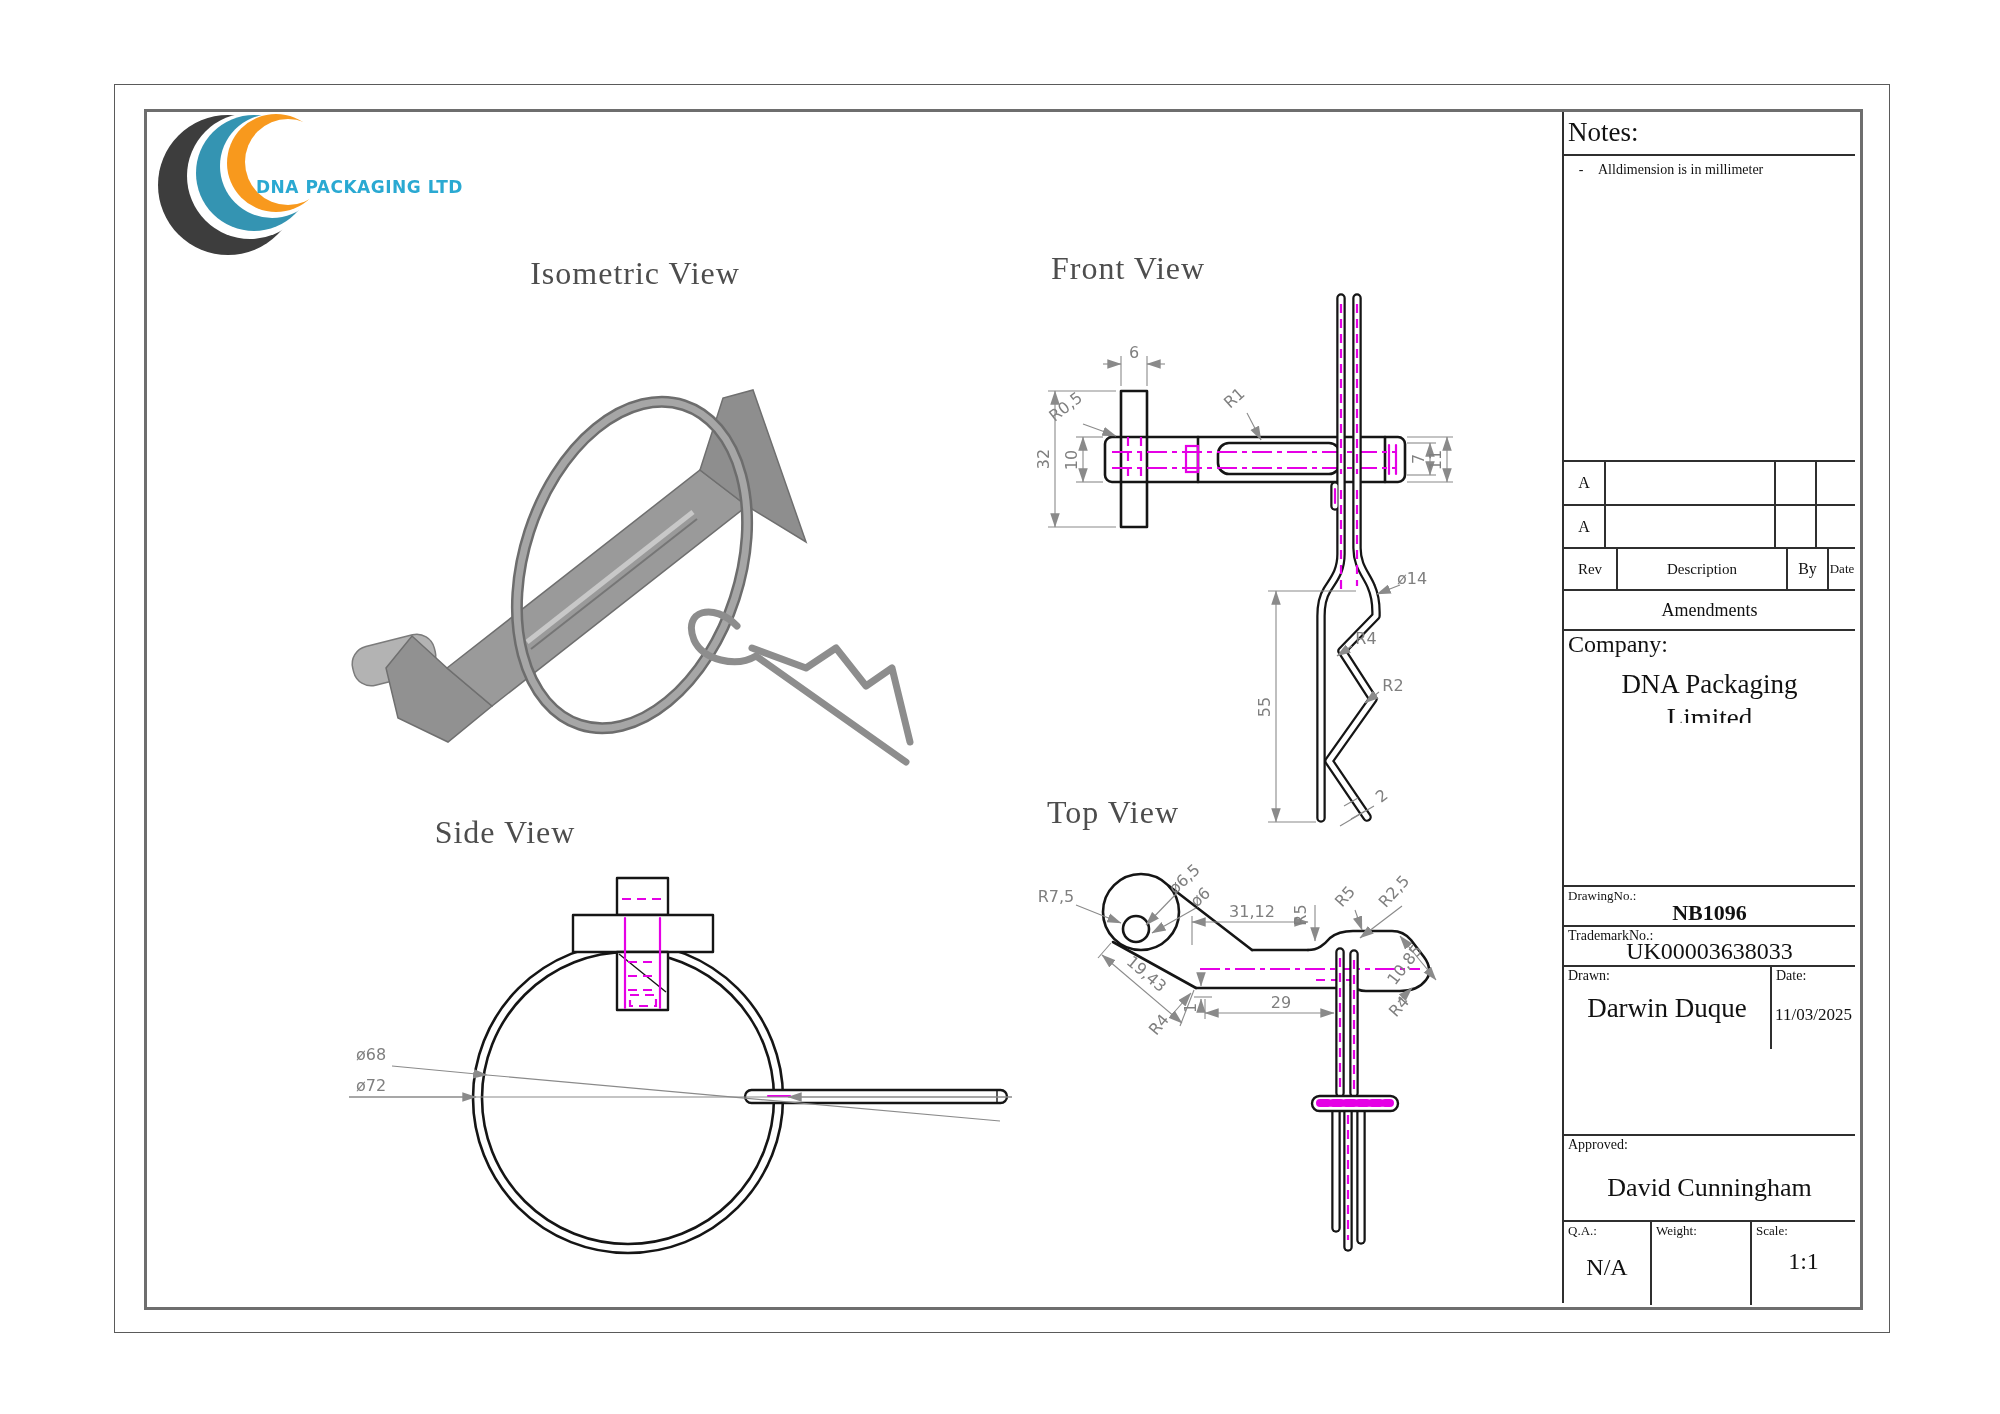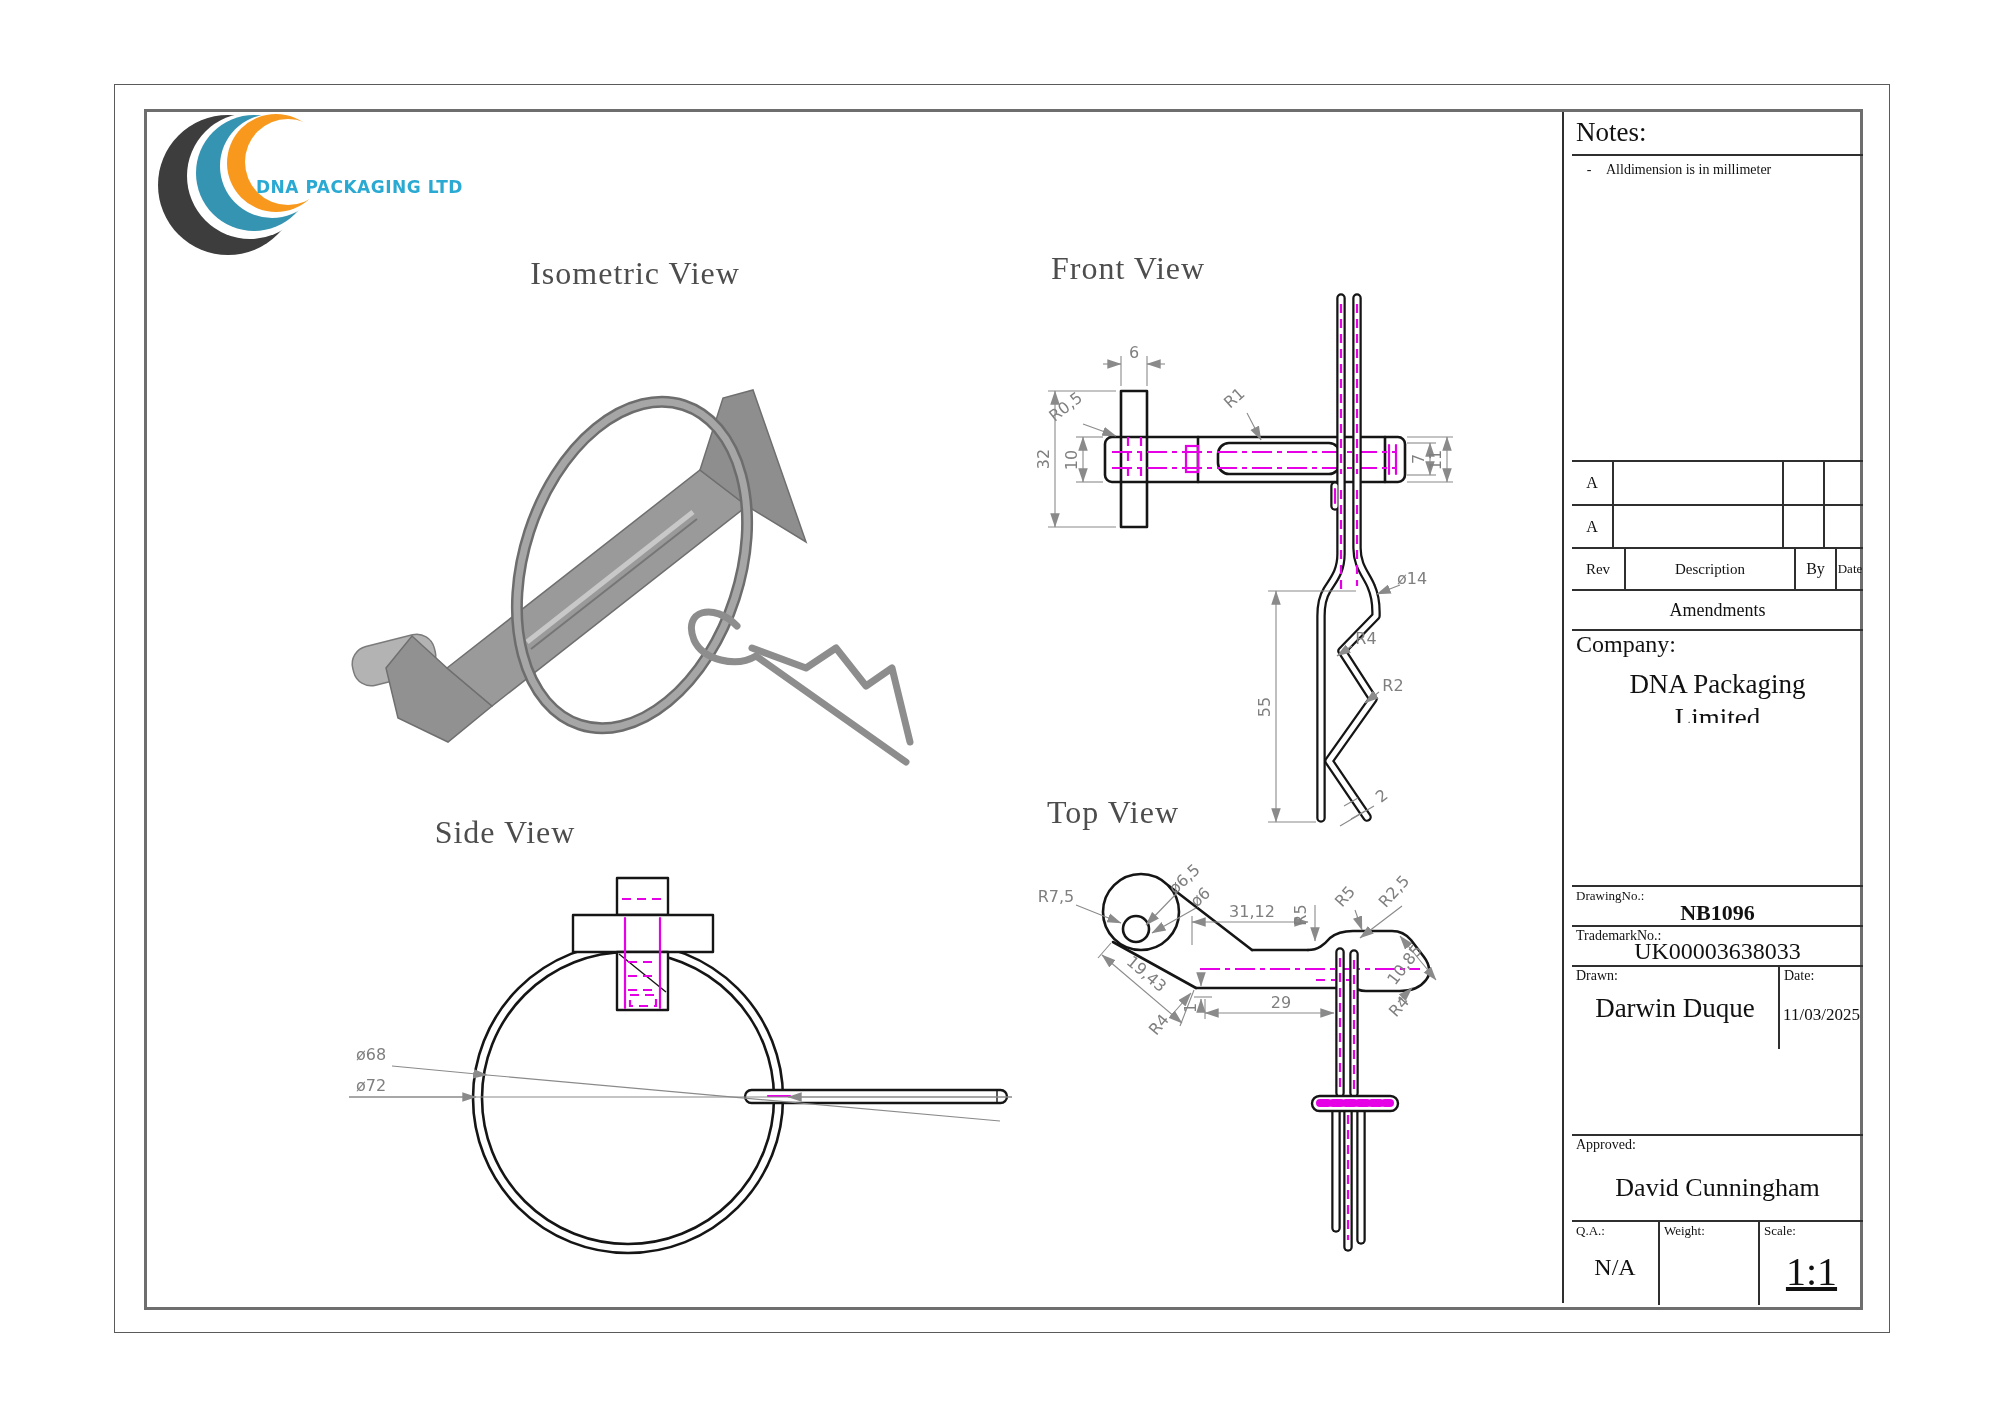--- a/index.html
+++ b/index.html
@@ -15,7 +15,7 @@
   
   .tb{position:absolute;left:1562px;top:112px;width:293px;height:1191px;
       border-left:2px solid #2f2f2f;box-sizing:border-box;}
-  .tbrow{position:absolute;left:8px;width:100%;box-sizing:border-box;
+  .tbrow{position:absolute;left:0;width:100%;box-sizing:border-box;
          border-top:2px solid #2f2f2f;overflow:hidden;}
   .tbrow.first{border-top:none;}
   .lab-sm{position:absolute;left:4px;top:1px;font-size:13px;color:#111;}

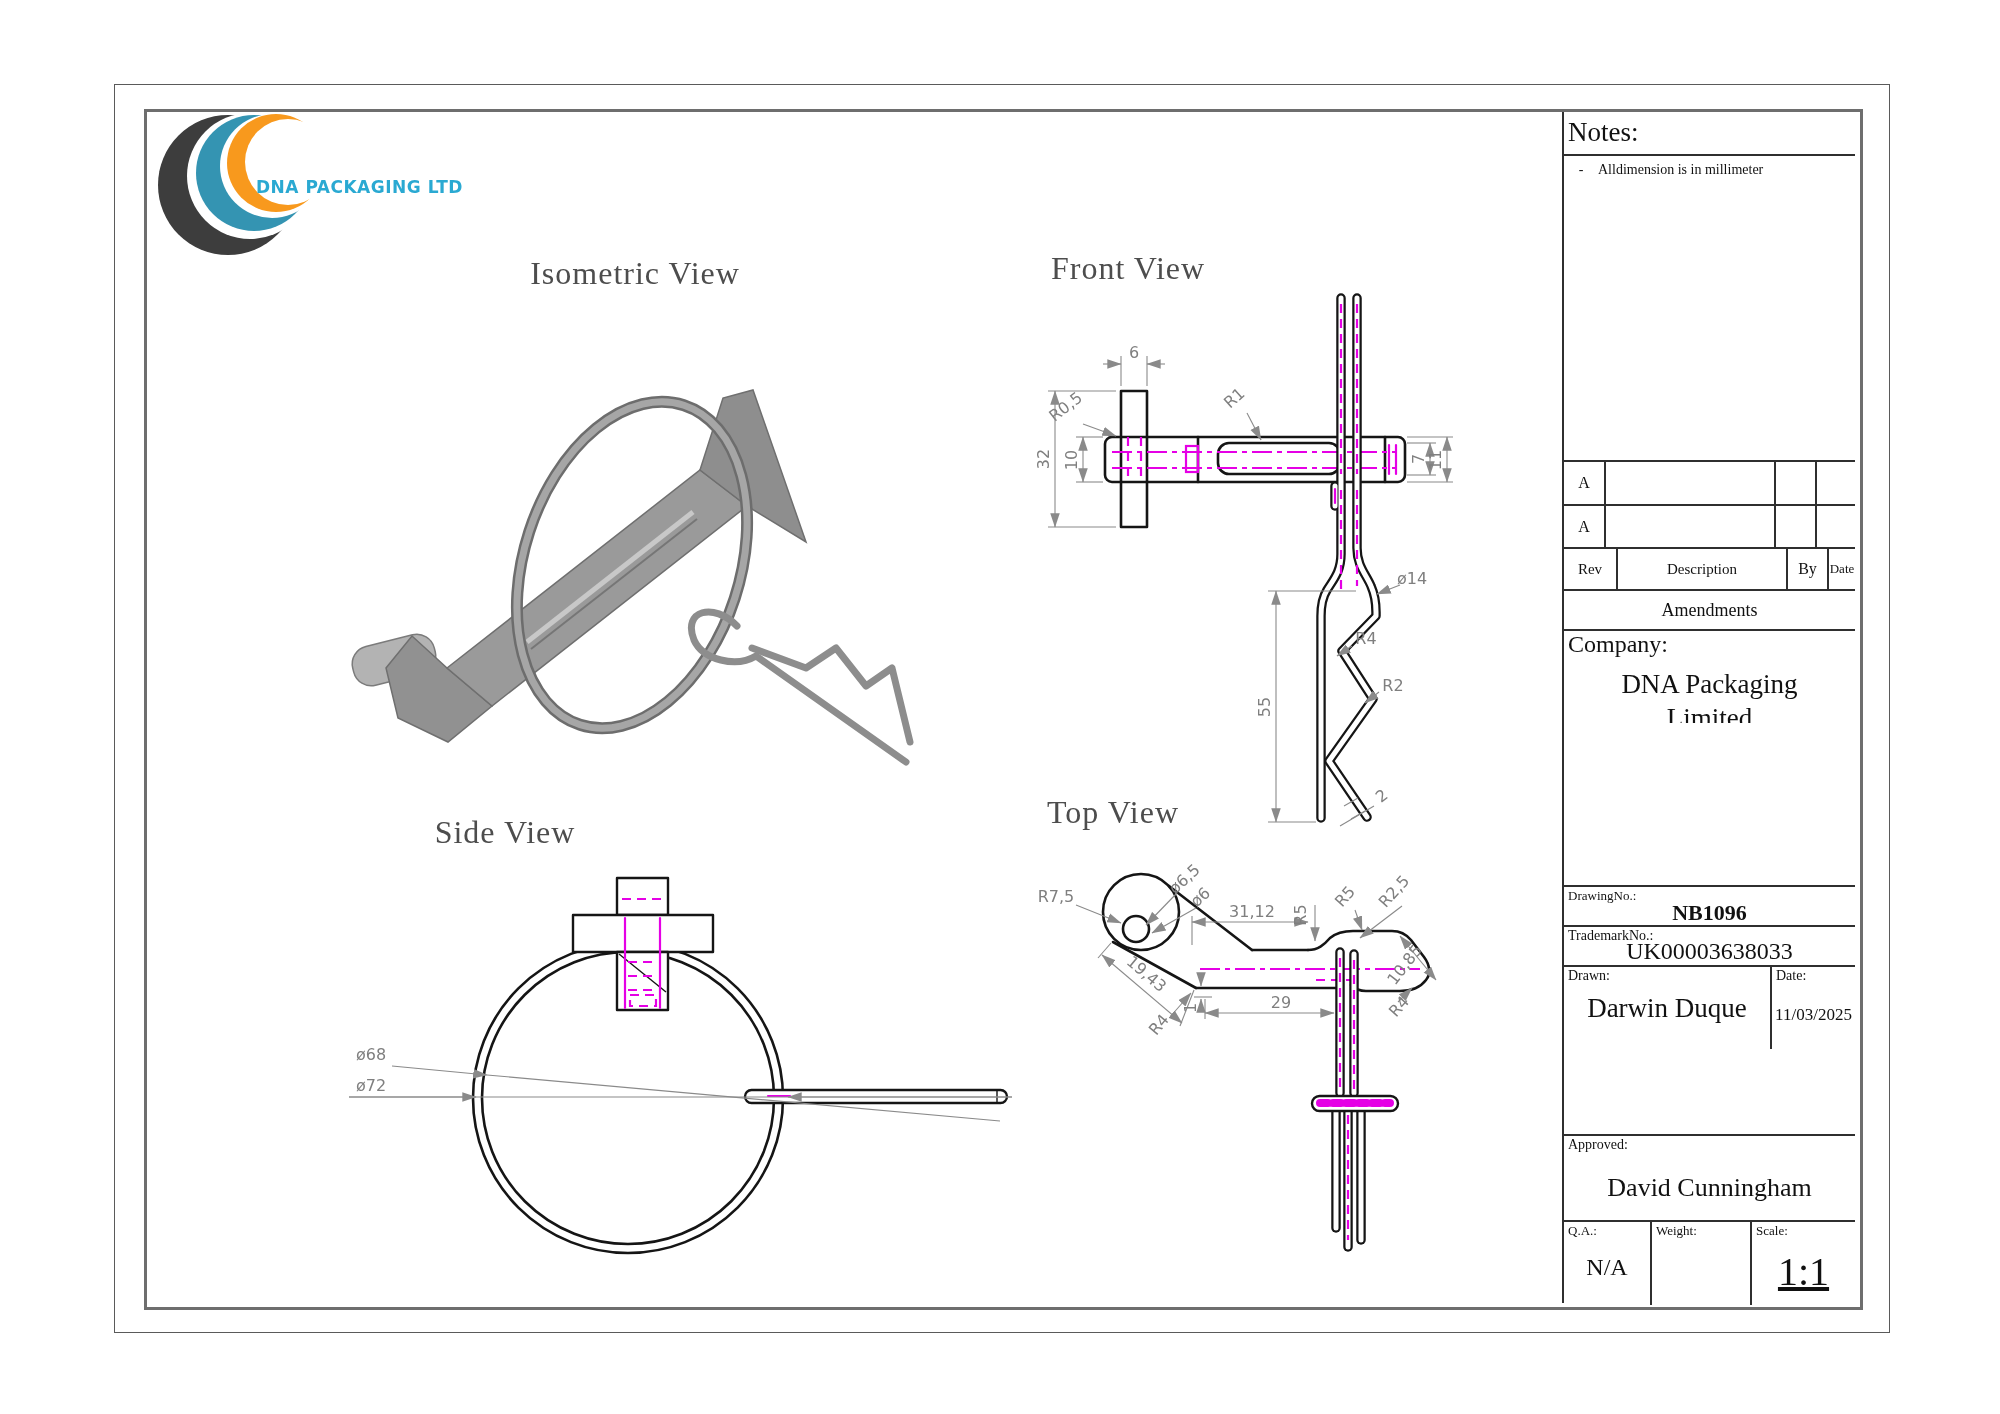--- a/index.html
+++ b/index.html
@@ -347,7 +347,7 @@
         </div>
         <div style="flex:1;position:relative;">
           <div class="lab-sm">Scale:</div>
-          <div class="center-val" style="padding-top:26px;font-size:40px;text-decoration:underline;">1:1</div>
+          <div class="center-val" style="padding-top:26px;font-size:24px;">1:1</div>
         </div>
       </div>
     </div>

